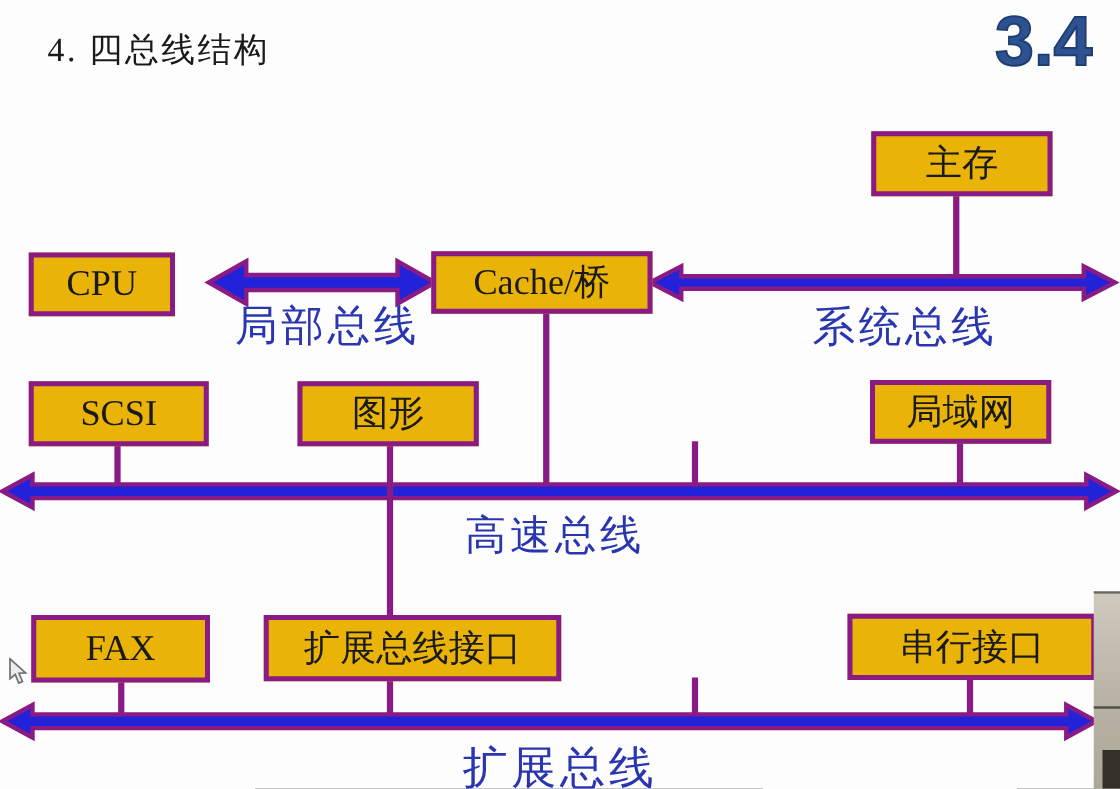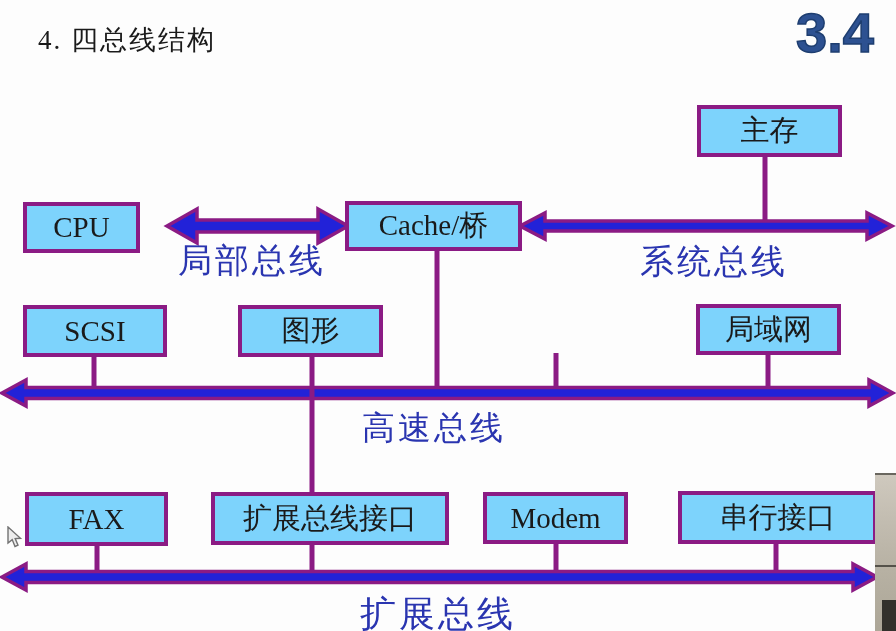--- a/index.html
+++ b/index.html
@@ -29,7 +29,7 @@
   svg.wires{position:absolute;left:0;top:0;z-index:1;}
   .node{
     position:absolute;z-index:2;box-sizing:border-box;
-    background:#7dd3fc;border:4px solid var(--box-border);
+    background:#eab308;border:4px solid var(--box-border);
     display:flex;align-items:center;justify-content:center;
     font-size:29px;color:var(--text-black);white-space:nowrap;
   }

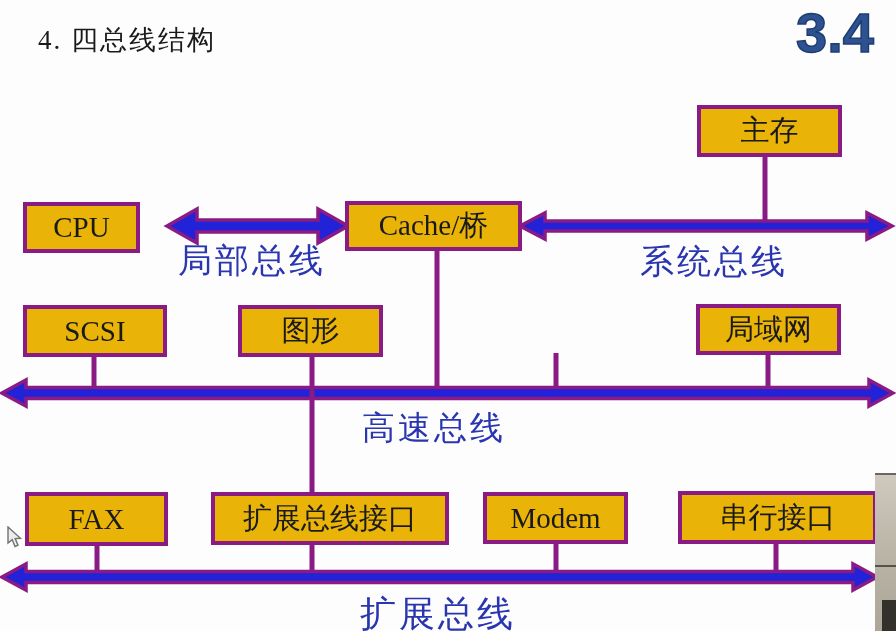--- a/index.html
+++ b/index.html
@@ -35,7 +35,7 @@
   }
   .bus-label{
     position:absolute;z-index:2;color:var(--label-blue);
-    font-size:34px;letter-spacing:3px;white-space:nowrap;
+    font-size:34px;letter-spacing:3px;white-space:nowrap;margin-left:10px;
   }
   #camera-strip{
     position:absolute;z-index:3;left:875px;top:473px;width:21px;height:158px;

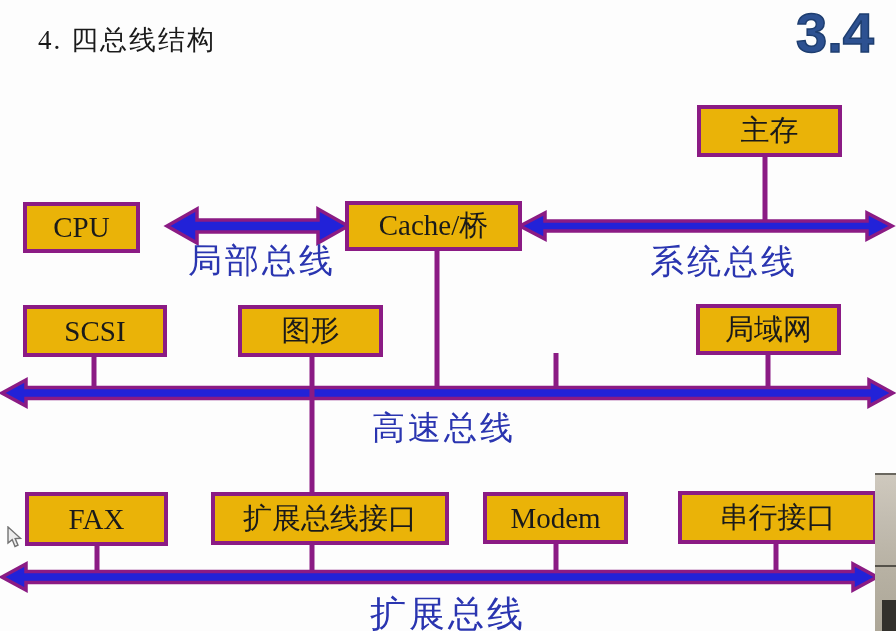--- a/index.html
+++ b/index.html
@@ -103,9 +103,6 @@
   <div class="node" style="left:211px;top:492px;width:238px;height:53px">
     <span>扩展总线接口</span>
   </div>
-  <div class="node" style="left:483px;top:492px;width:145px;height:52px">
-    <span>Modem</span>
-  </div>
   <div class="node" style="left:678px;top:491px;width:199px;height:53px">
     <span>串行接口</span>
   </div>

